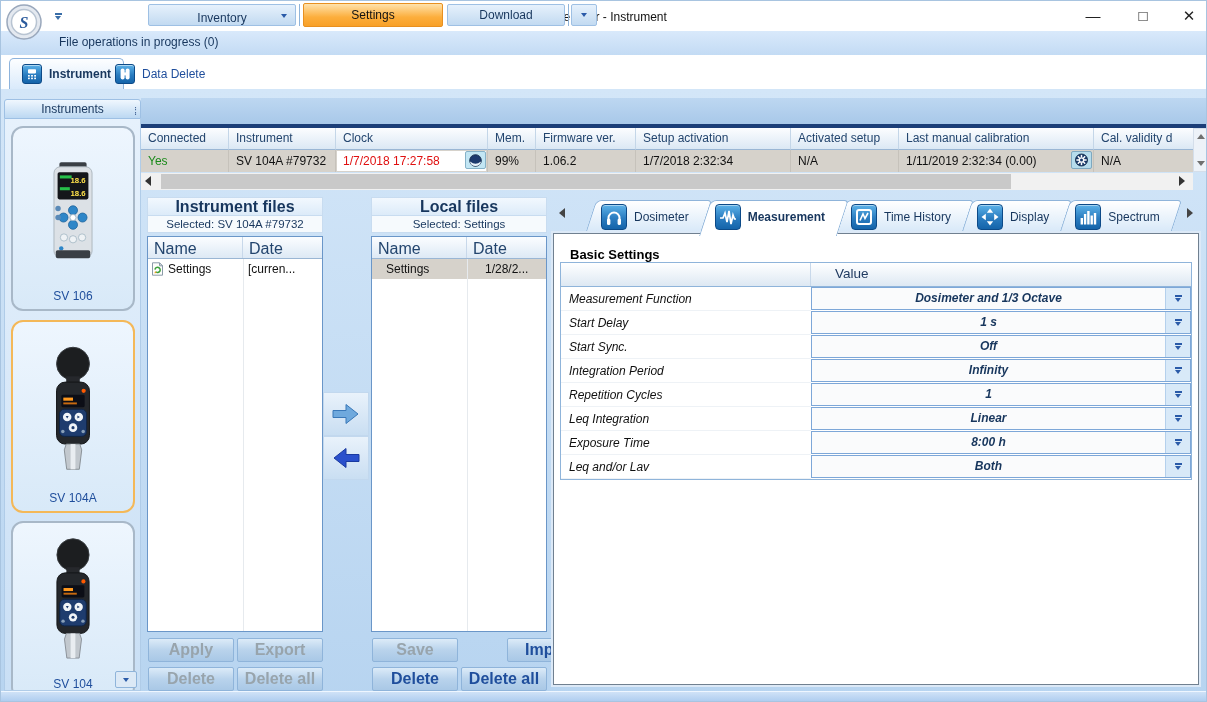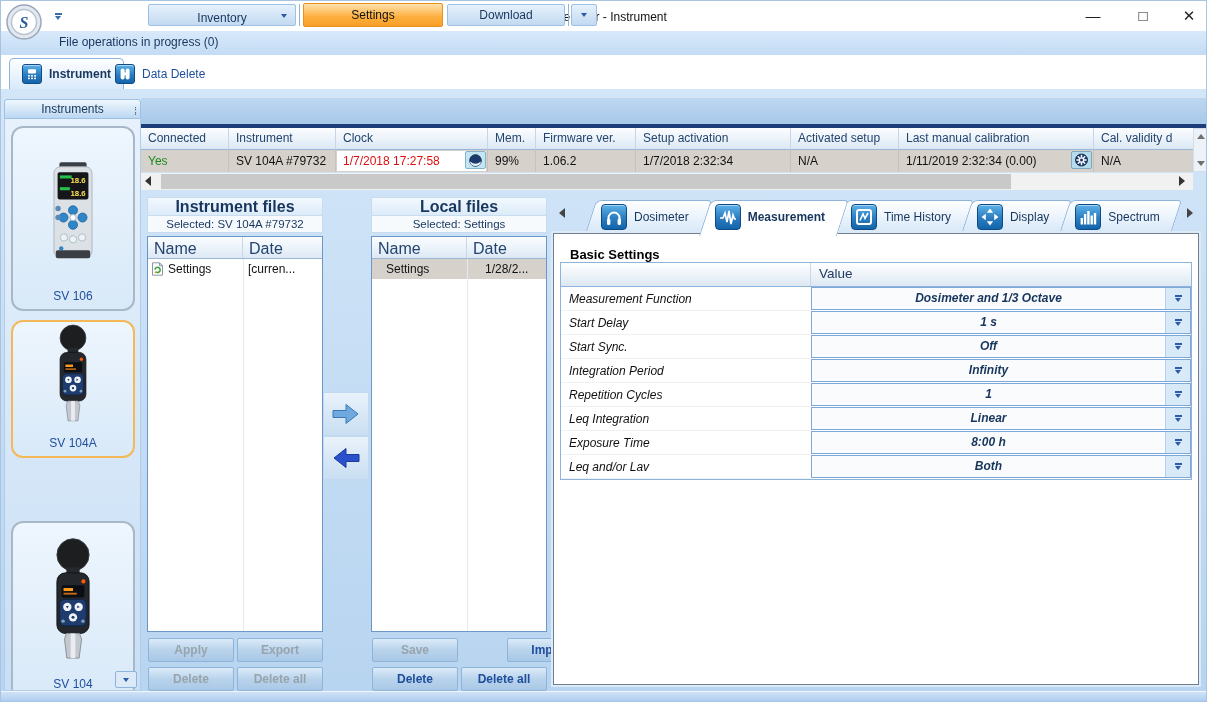--- a/index.html
+++ b/index.html
@@ -110,7 +110,7 @@
   .card { left:552px; top:232px; width:646px; height:452px; background:#fff; border:1px solid #708090; box-shadow:0 0 0 2px #dce9f7; }
   .bs-title { position:absolute; left:16px; right:0; top:7px; text-align:left; font-size:13px; font-weight:bold; color:#000;margin-top:6px; }
   .vtable { position:absolute; left:6px; top:28px; width:632px; border:1px solid #8fb4da; }
-  .vhead { display:flex; height:24px; background:linear-gradient(#ffffff,#dde8f3); border-bottom:1px solid #8fb4da; }
+  .vhead { display:flex; height:24px; background:linear-gradient(#ffffff,#dde8f3); border-bottom:1px solid #8fb4da;gap:16px; }
   .vhead .c1 { width:250px; border-right:1px solid #c8d8ea; }
   .vhead .c2 { flex:1; font-size:13.5px; color:#203a60; padding:3px 0 0 8px; }
   .vrow { display:flex; height:24px;font-style:italic; }

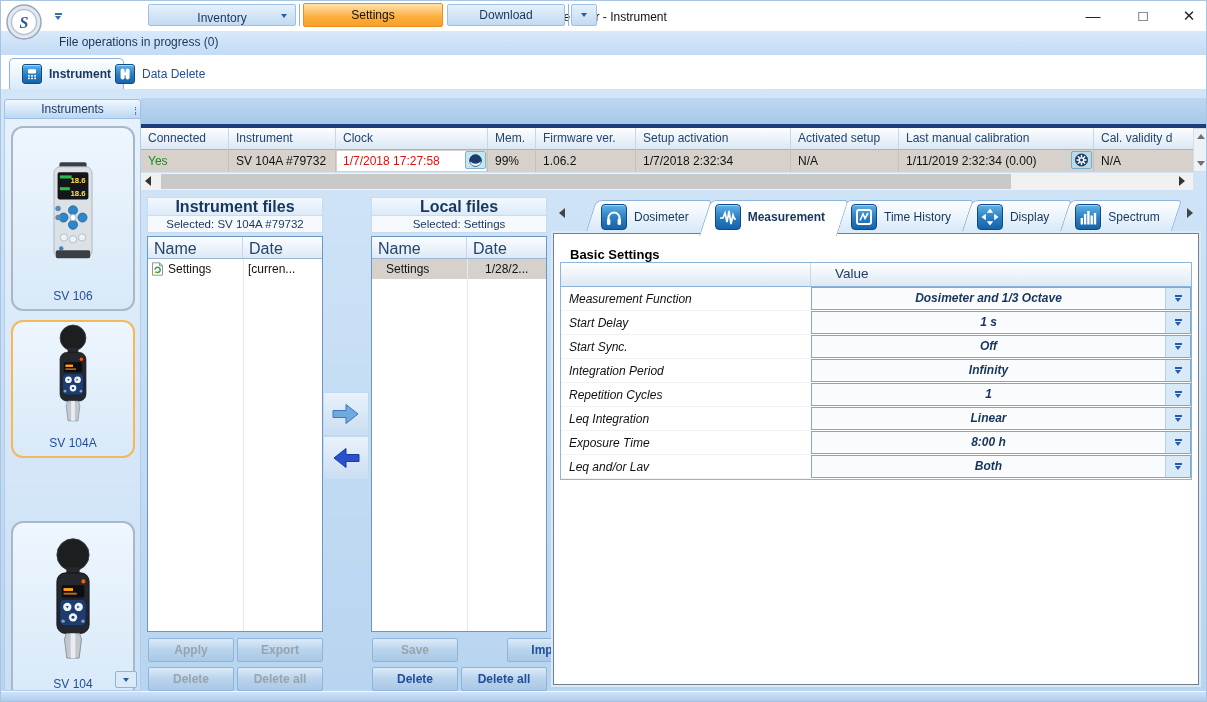--- a/index.html
+++ b/index.html
@@ -218,7 +218,7 @@
       <span class="dlabel">SV 106</span>
     </div>
 
-    <div class="devcard sel" style="top:201px; height:138px;">
+    <div class="devcard sel" style="top:201px; height:193px;">
       <svg width="62" height="150" viewBox="0 0 64 150">
         <circle cx="32" cy="21" r="17" fill="#1c1e20" stroke="#383c40"></circle>
         <rect x="25" y="34" width="14" height="10" fill="#26282c"></rect>

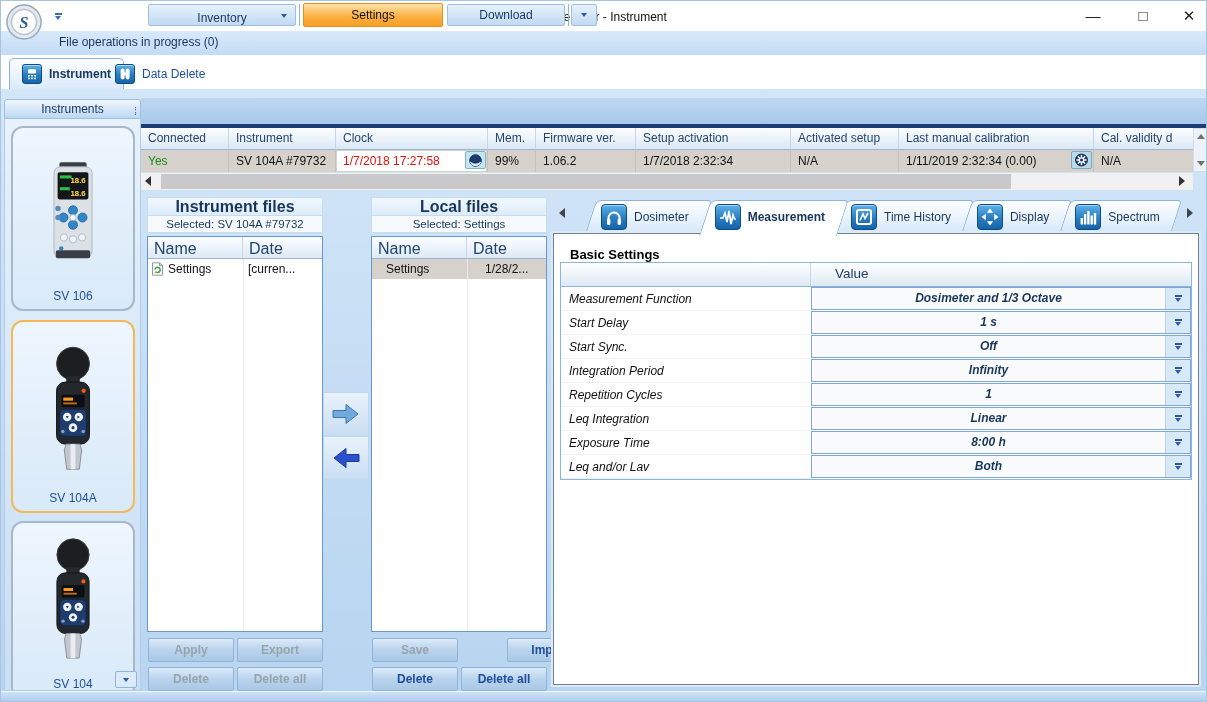--- a/index.html
+++ b/index.html
@@ -88,7 +88,7 @@
   .frow.hl { background:#d6d2cb; }
   .coldiv { position:absolute; top:22px; bottom:0; width:1px; background:#e6eaee; }
   .fbtn { position:absolute; width:86px; height:24px; background:linear-gradient(#dcebf8,#b9d3ec 50%,#a9c8e6); border:1px solid #8fb4da; border-radius:2px;
-          font-size:12px; font-weight:bold; display:flex; align-items:center; justify-content:center; }
+          font-size:16px; font-weight:bold; display:flex; align-items:center; justify-content:center; }
   .fbtn.dis { color:#98a4ac; }
   .fbtn.en { color:#1f4e9c; }
   .xferbtn { position:absolute; left:322px; width:46px; height:44px; background:linear-gradient(#e9f2fb,#c9def2); border:1px solid #c2d8ee;

